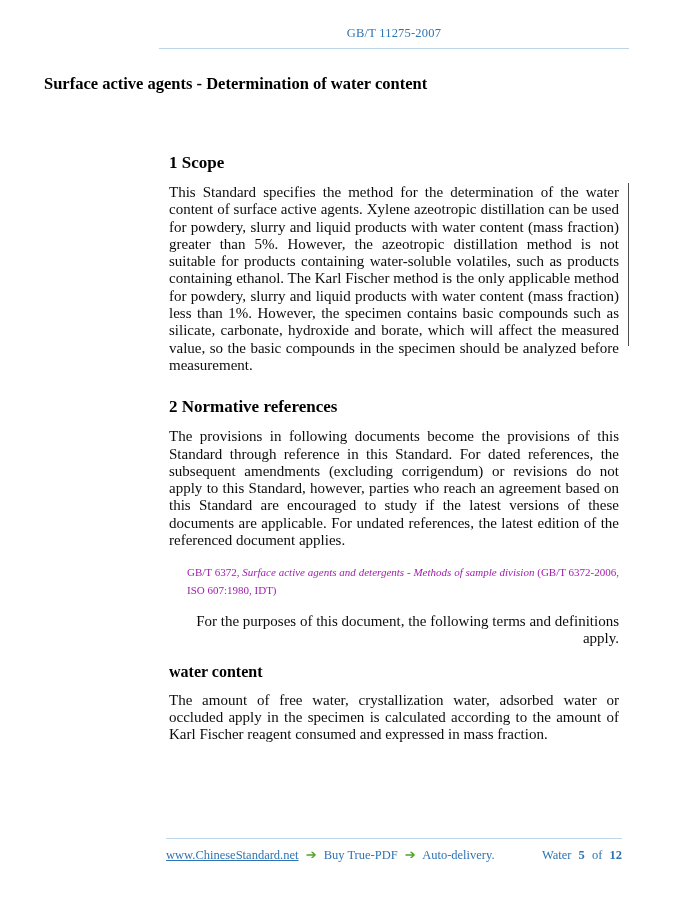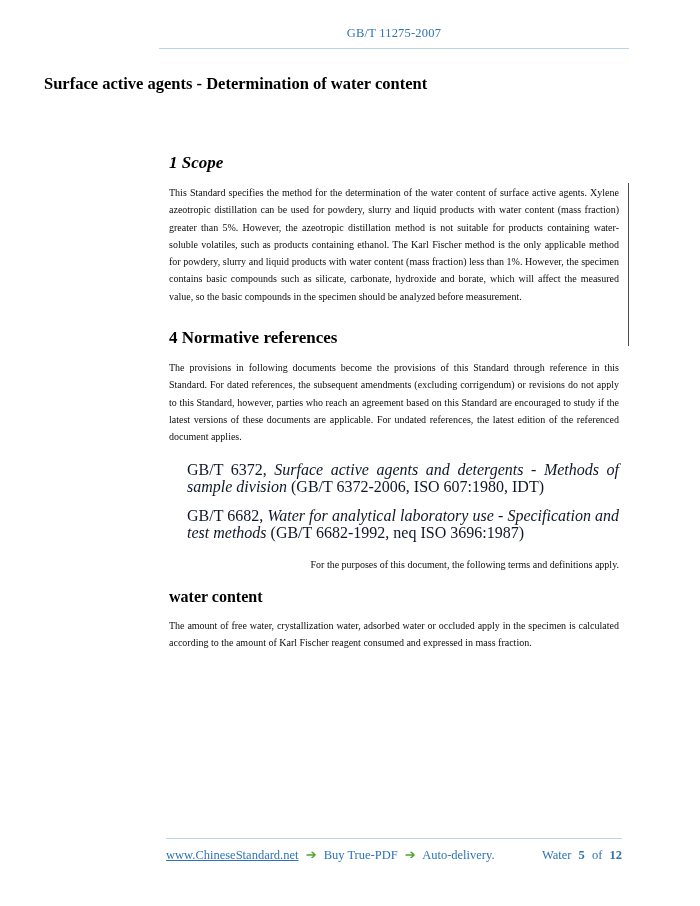--- a/index.html
+++ b/index.html
@@ -25,7 +25,7 @@
   h2.sec {
     font-size:17px; font-weight:bold; color:#000; margin:23px 0 0 0;
   }
-  h2.sec.first { margin-top:59px;font-style:italic; }
+  h2.sec.first { margin-top:59px; }
   h2.sec.third { margin-top:21px; }
   p.body {
     font-size:10px; line-height:17.3px; text-align:justify;

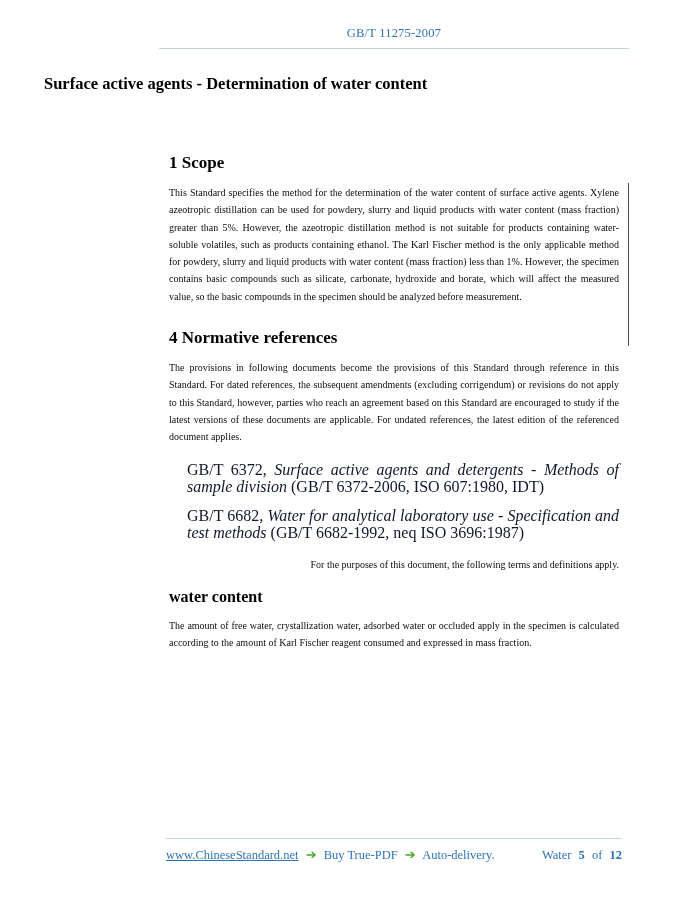--- a/index.html
+++ b/index.html
@@ -28,7 +28,7 @@
   h2.sec.first { margin-top:59px; }
   h2.sec.third { margin-top:21px; }
   p.body {
-    font-size:10px; line-height:17.3px; text-align:justify;
+    font-size:15px; line-height:17.3px; text-align:justify;
     margin:11px 0 0 0; color:#0c0c0c;
   }
   p.intro { text-align:right; margin-top:14px; }

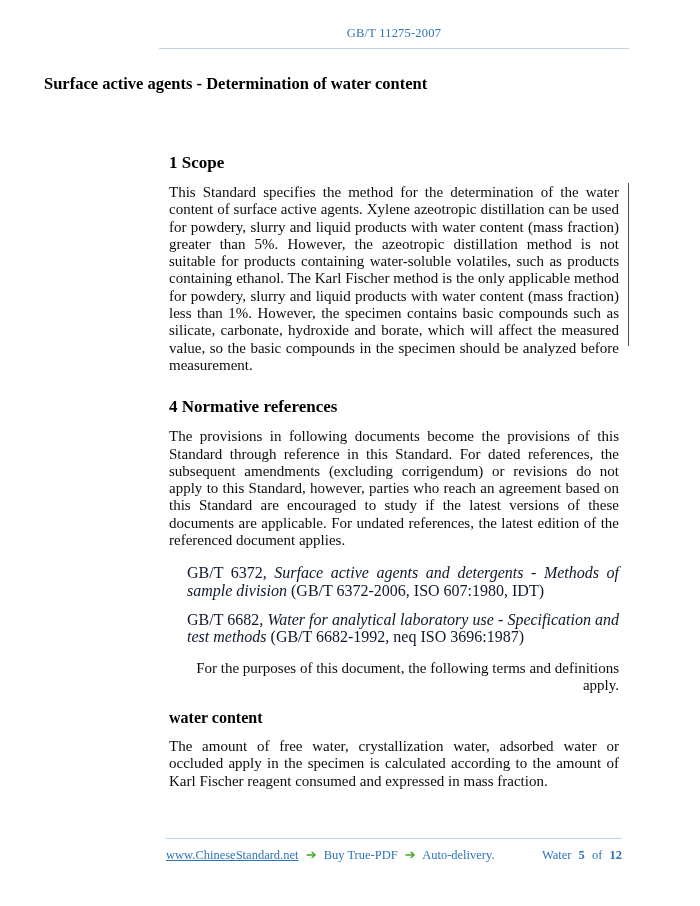--- a/index.html
+++ b/index.html
@@ -75,7 +75,7 @@
     <h2 class="sec first">1 Scope</h2>
     <p class="body">This Standard specifies the method for the determination of the water content of surface active agents. Xylene azeotropic distillation can be used for powdery, slurry and liquid products with water content (mass fraction) greater than 5%. However, the azeotropic distillation method is not suitable for products containing water-soluble volatiles, such as products containing ethanol. The Karl Fischer method is the only applicable method for powdery, slurry and liquid products with water content (mass fraction) less than 1%. However, the specimen contains basic compounds such as silicate, carbonate, hydroxide and borate, which will affect the measured value, so the basic compounds in the specimen should be analyzed before measurement.</p>
 
-    <h2 class="sec">4 Normative references</h2>
+    <h2 class="sec">2 Normative references</h2>
     <p class="body">The provisions in following documents become the provisions of this Standard through reference in this Standard. For dated references, the subsequent amendments (excluding corrigendum) or revisions do not apply to this Standard, however, parties who reach an agreement based on this Standard are encouraged to study if the latest versions of these documents are applicable. For undated references, the latest edition of the referenced document applies.</p>
 
     <p class="ref">

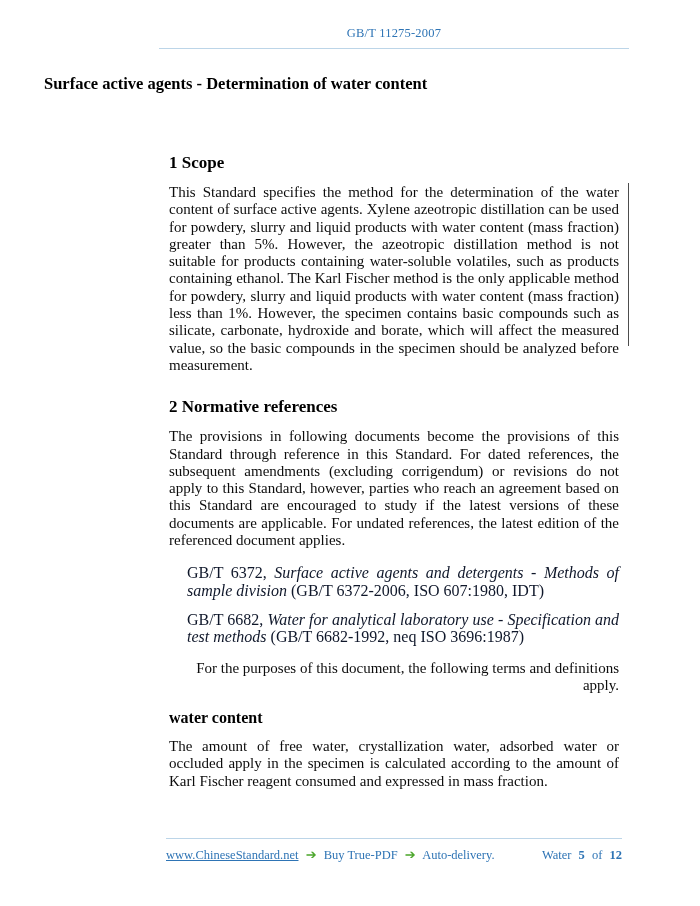--- a/index.html
+++ b/index.html
@@ -33,8 +33,8 @@
   }
   p.intro { text-align:right; margin-top:14px; }
   p.ref {
-    font-size:16px; line-height:17.3px; text-align:justify;
-    margin:15px 0 0 18px; color:#0f172a;
+    font-size:11px; line-height:17.3px; text-align:justify;
+    margin:15px 0 0 18px; color:#a21caf;
   }
   p.ref + p.ref { margin-top:12px; }
   .term {

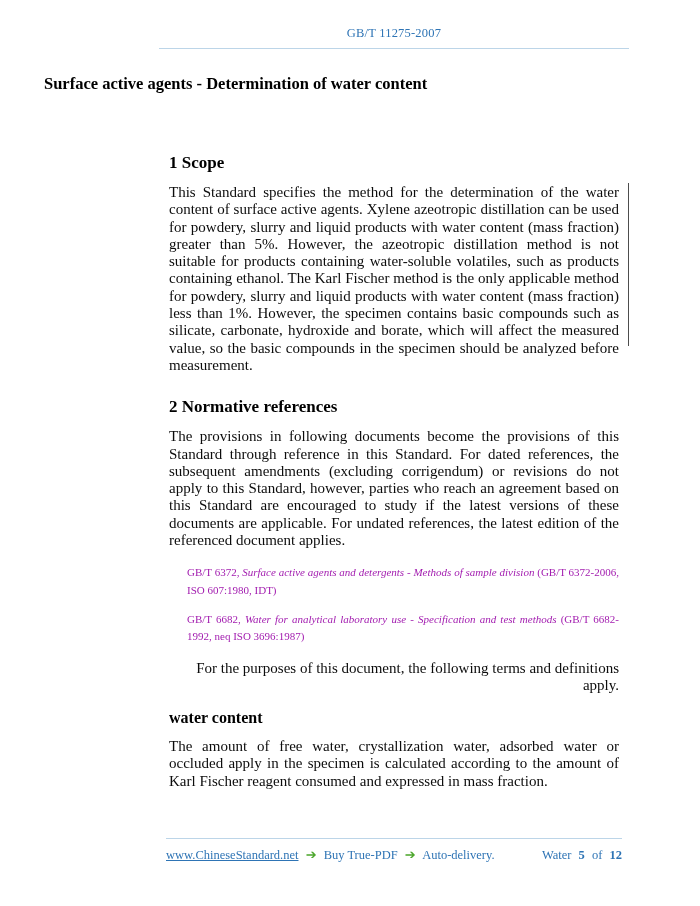--- a/index.html
+++ b/index.html
@@ -82,9 +82,6 @@
       <span>GB/T 6372, </span><i>Surface active agents and detergents - Methods of sample division</i><span> (GB/T 6372-2006, ISO 607:1980, IDT)</span>
     </p>
 
-    <p class="ref">
-      <span>GB/T 6682, </span><i>Water for analytical laboratory use - Specification and test methods</i><span> (GB/T 6682-1992, neq ISO 3696:1987)</span>
-    </p>
 
     <p class="body intro">For the purposes of this document, the following terms and definitions apply.</p>
     <p class="term">water content</p>

